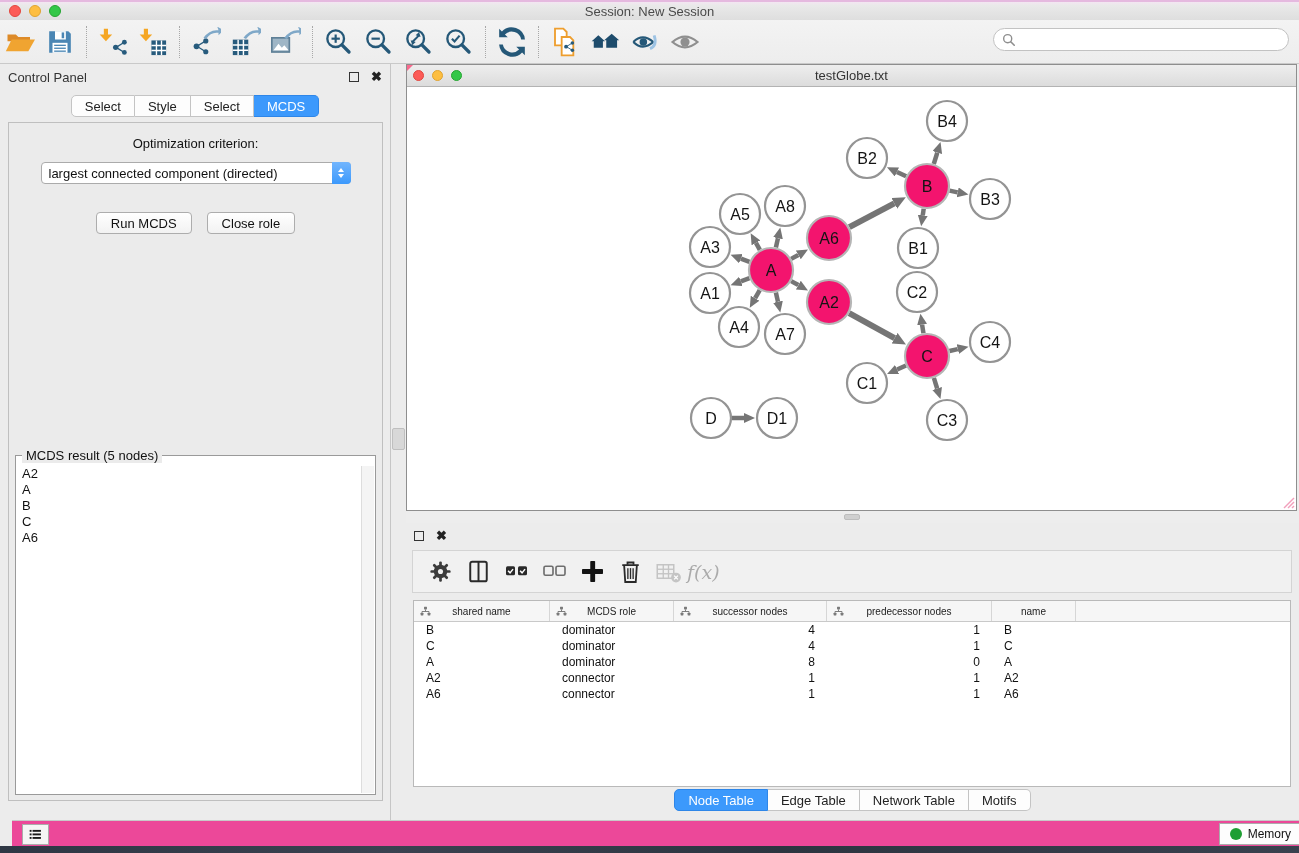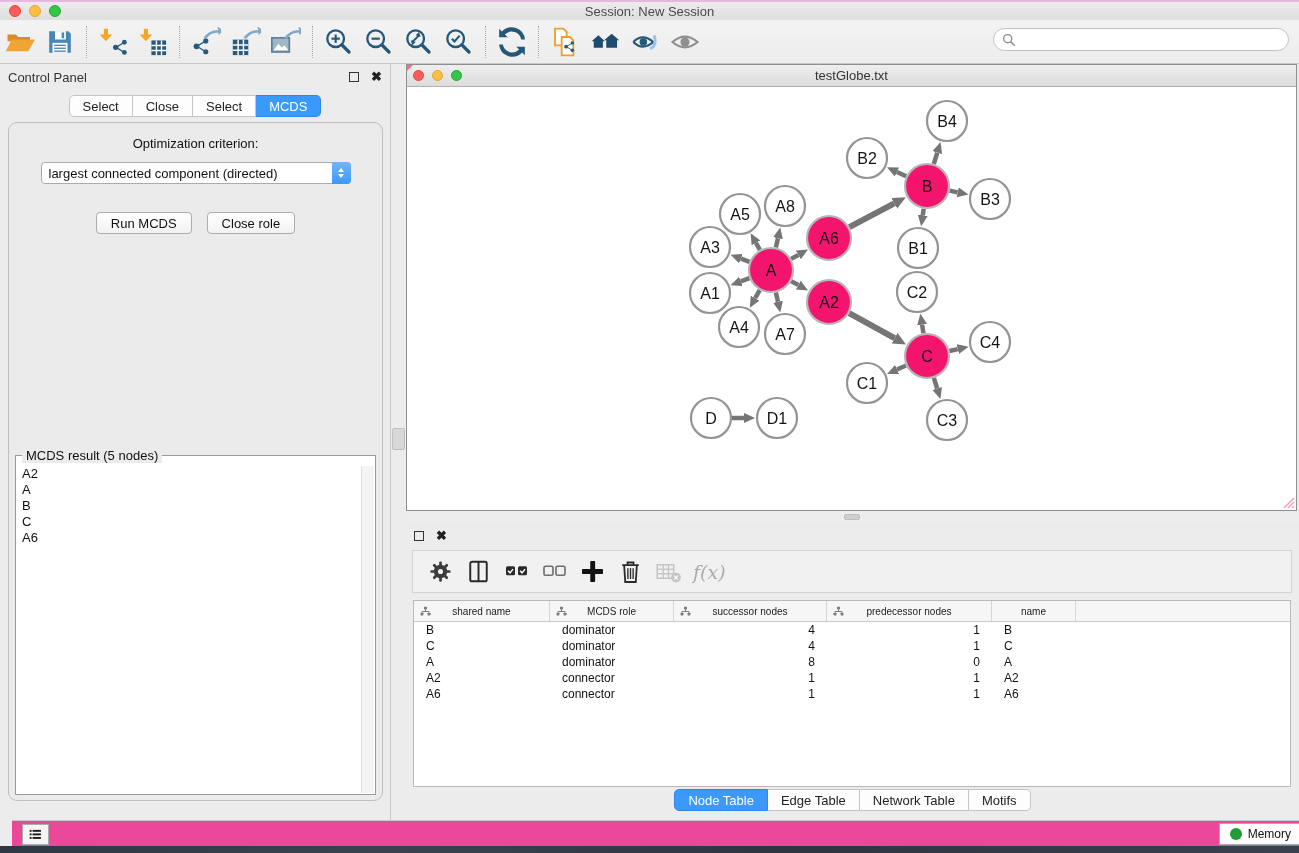--- a/index.html
+++ b/index.html
@@ -435,7 +435,7 @@
     </div>
     <div class="ctl-tabs" id="ctl-tabs">
         <div class="tab-seg">Select</div>
-        <div class="tab-seg">Close</div>
+        <div class="tab-seg">Style</div>
         <div class="tab-seg">Select</div>
         <div class="tab-seg sel">MCDS</div>
       </div>

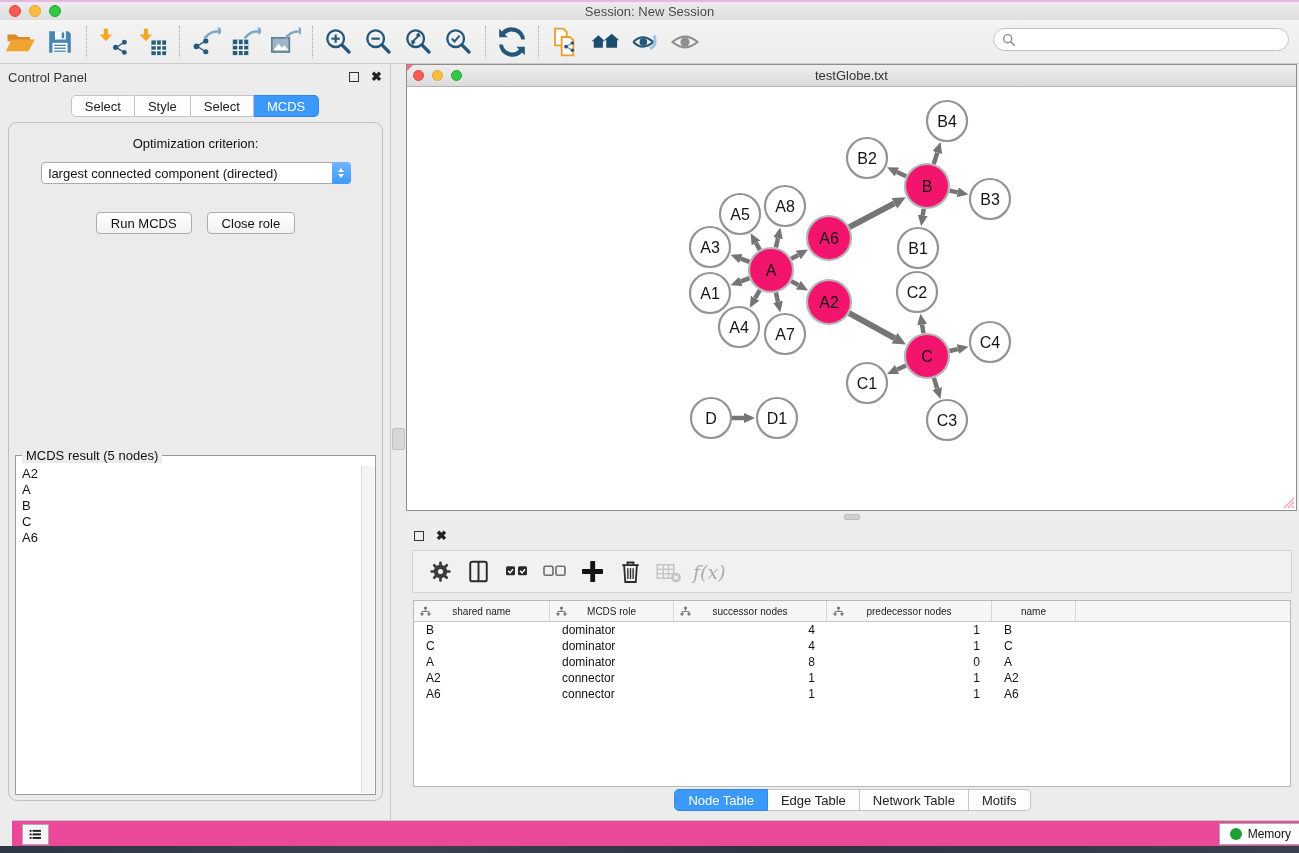--- a/index.html
+++ b/index.html
@@ -44,7 +44,7 @@
   .tab-seg:last-child { border-radius:0 5px 5px 0; }
   .tab-seg.sel { background:#3C99FC; border-color:#2E86E8; color:#FFF; }
   .ctl-content { position:absolute; left:8px; top:58px; width:375px; height:679px;
-    background:#EBEBEB; border:1px solid #BFBFBF; border-radius:9px; }
+    background:#EBEBEB; border:1px solid #BFBFBF; border-radius:0; }
   .opt-label { text-align:center; margin-top:13px; font-size:13px; color:#111; }
   .dropdown { position:relative; margin:11px auto 0; width:310px; height:22px; background:#FFF;
     border:1px solid #ABABAB; border-radius:4px; display:flex; align-items:center; }

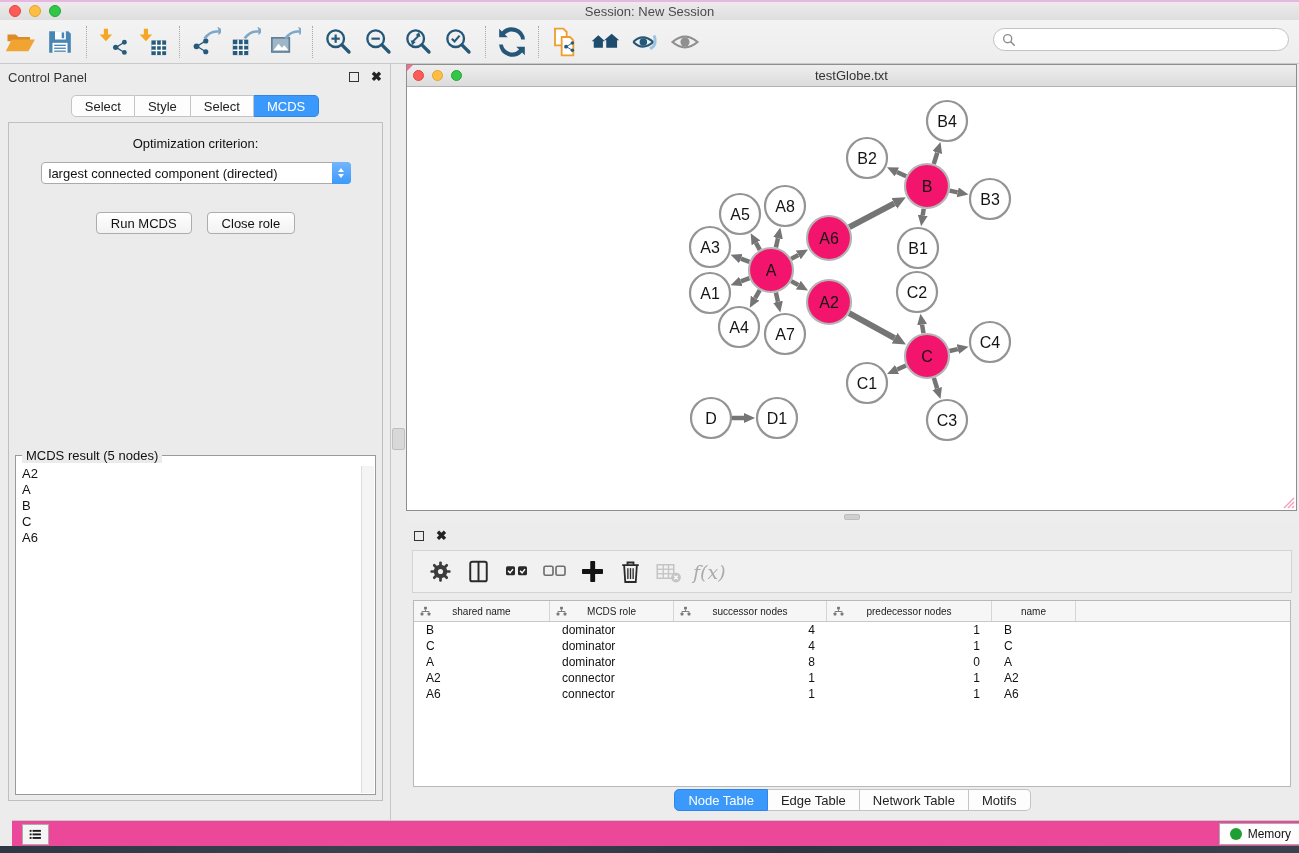--- a/index.html
+++ b/index.html
@@ -91,7 +91,7 @@
     border:1px solid #D4D4D4; display:flex; align-items:center; padding-left:8px; }
   .tp-btn { width:38px; height:38px; display:flex; align-items:center; justify-content:center; }
   .tp-btn svg { width:27px; height:27px; }
-  .fx { font-family:"DejaVu Serif", serif; font-style:italic; font-size:19px; color:#ABABAB; margin-left:6px; }
+  .fx { font-family:"DejaVu Serif", serif; font-style:italic; font-size:19px; color:#ABABAB; }
   .grid-table { position:absolute; left:7px; top:77px; width:878px; height:187px; background:#FFF;
     border:1px solid #B9B9B9; overflow:hidden; }
   .gt-header { display:flex; height:21px; background:#F6F6F6; border-bottom:1px solid #C9C9C9; }

